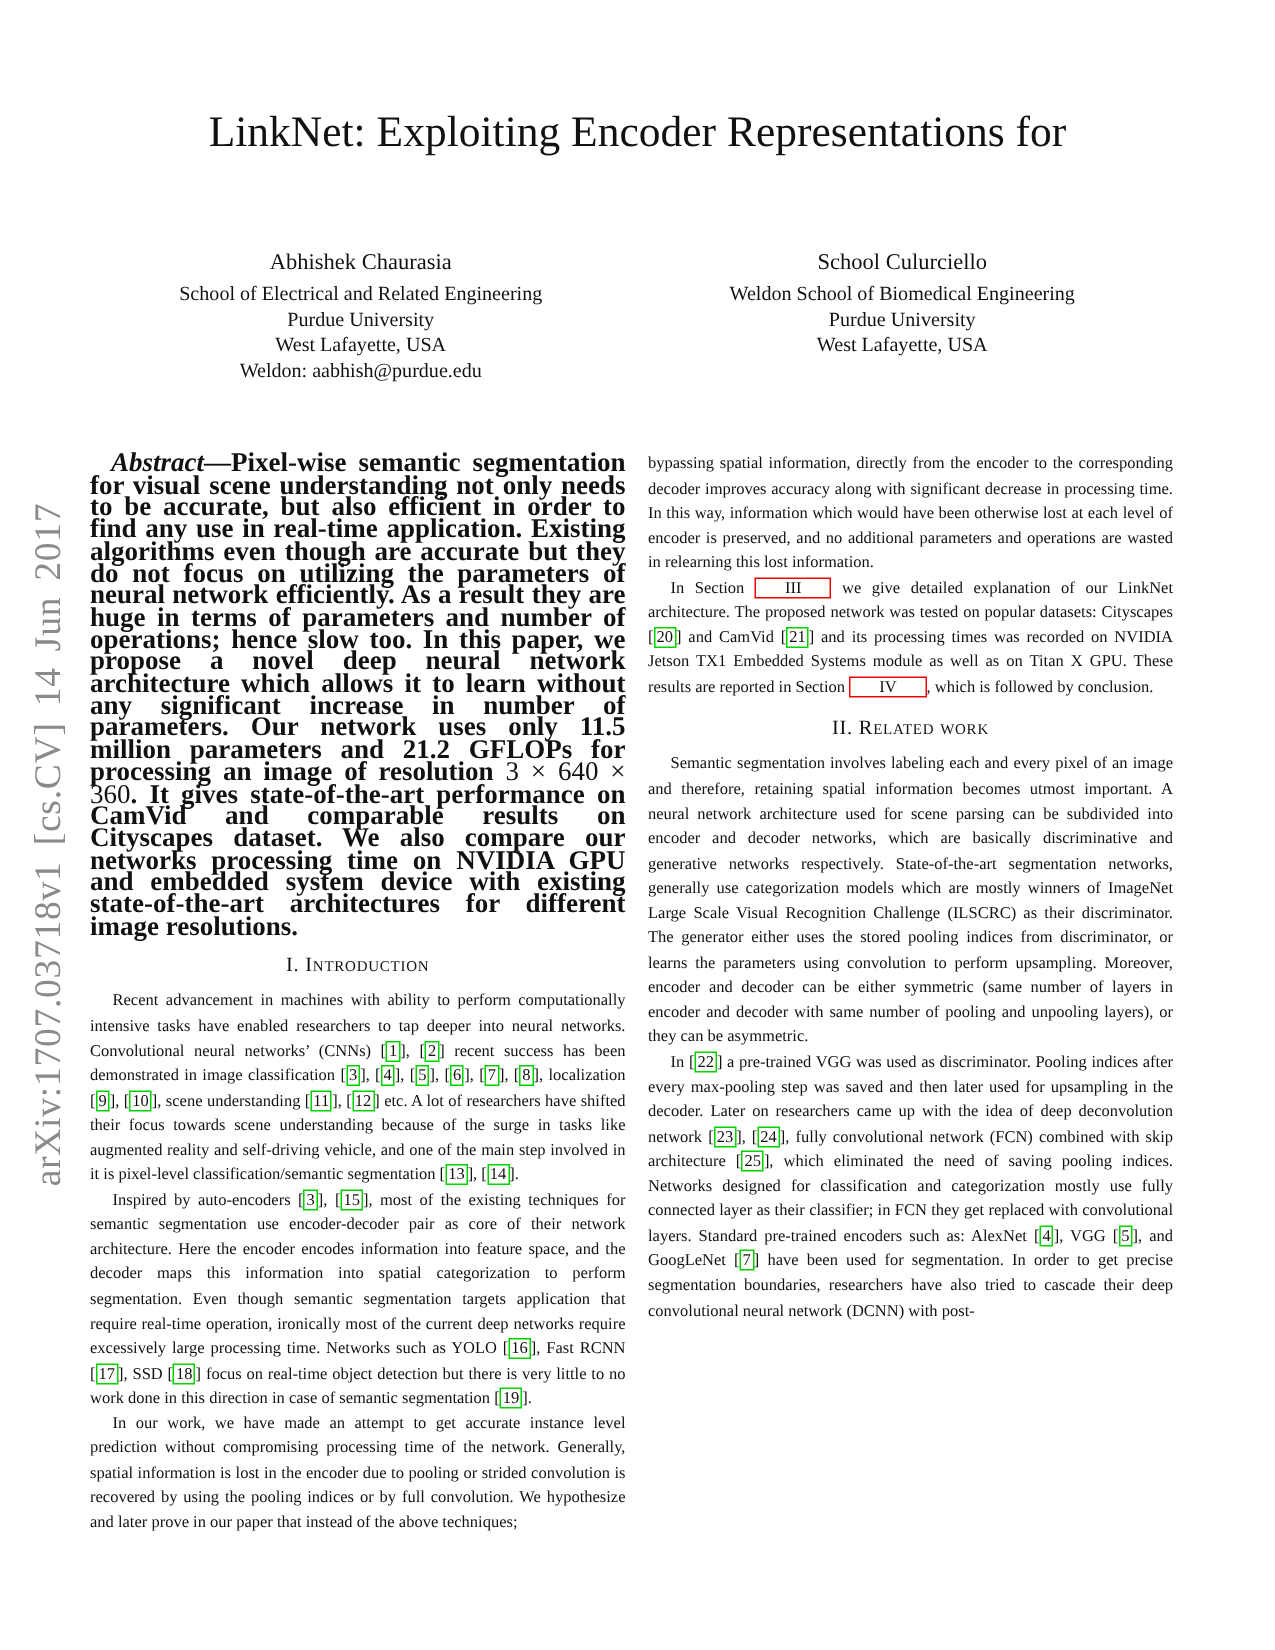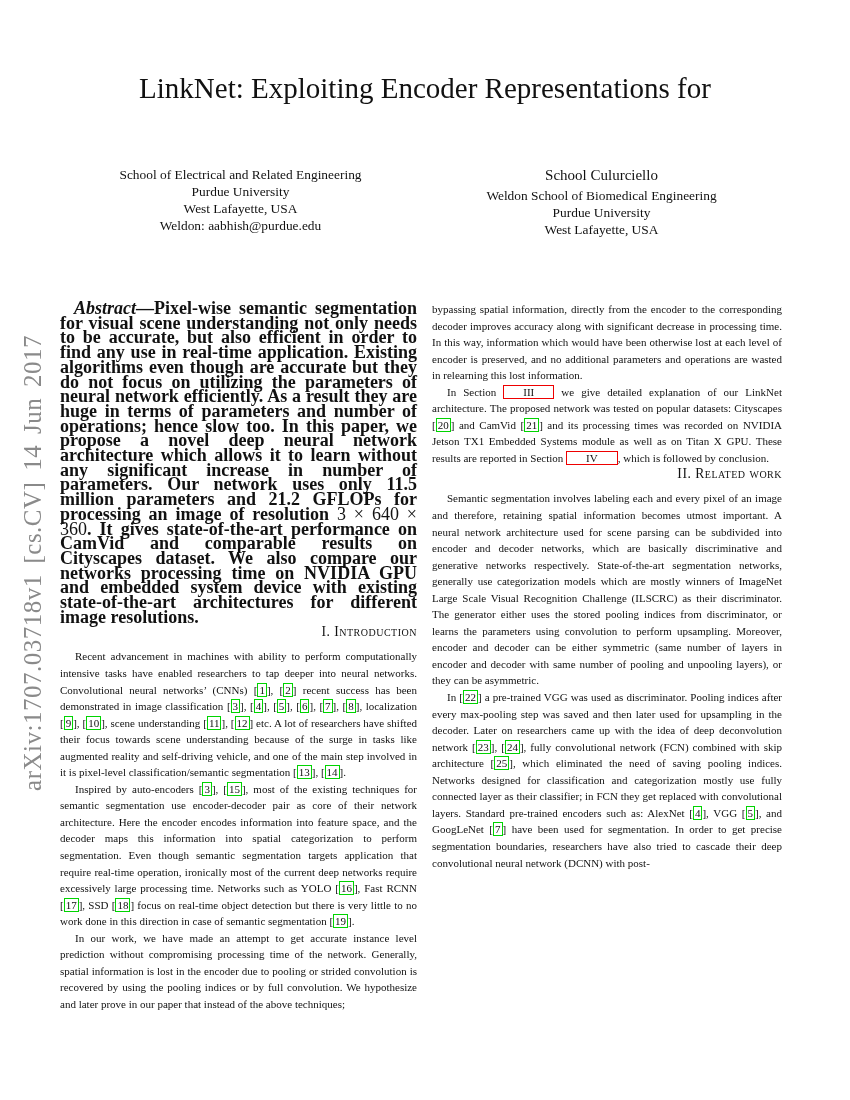--- a/index.html
+++ b/index.html
@@ -92,6 +92,7 @@
 
   <div class="authors">
       <div class="author">
+        <div class="a-name">Abhishek Chaurasia</div>
         <div class="a-line">School of Electrical and Related Engineering</div>
         <div class="a-line">Purdue University</div>
         <div class="a-line">West Lafayette, USA</div>

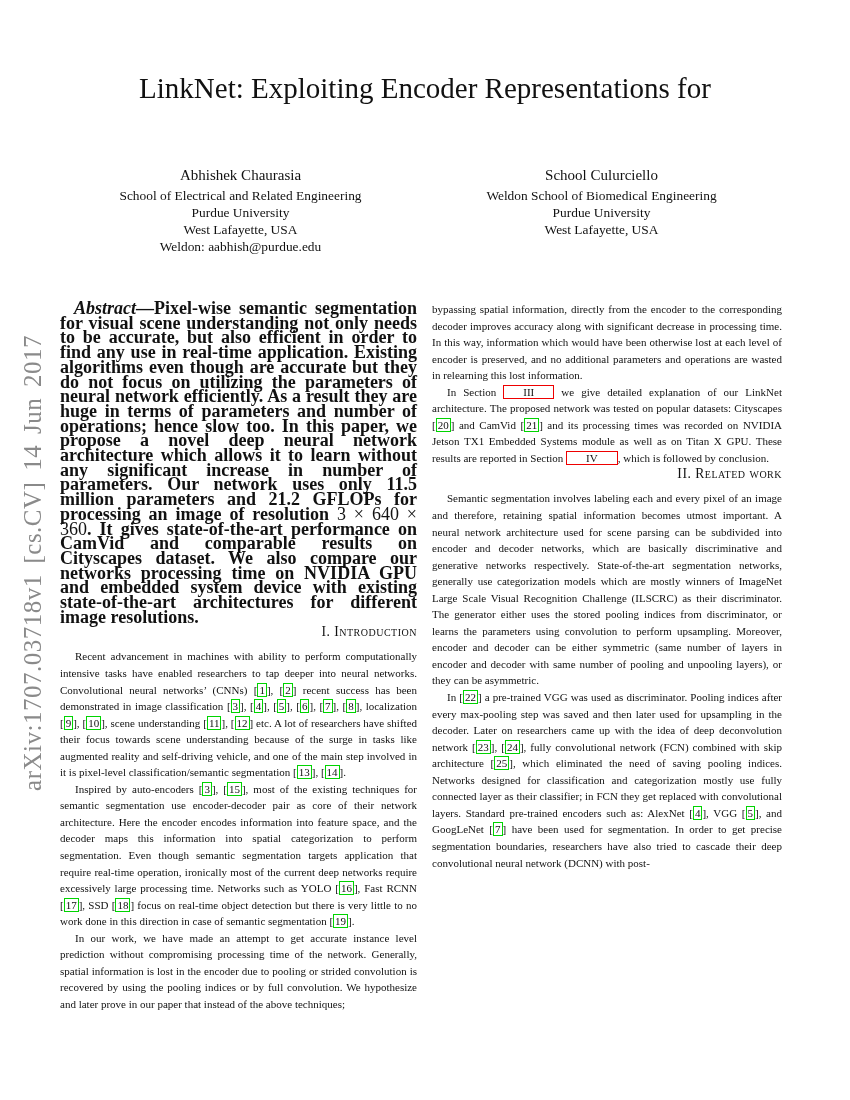--- a/index.html
+++ b/index.html
@@ -60,9 +60,10 @@
   .math{font-weight:400;}
   .sec-heading{
     font-size:13.6px;
-    text-align:right;
+    text-align:center;
     font-variant:small-caps;
     letter-spacing:0.5px;
+    margin-top:11px;
     margin-bottom:8px;
   }
   .para{

